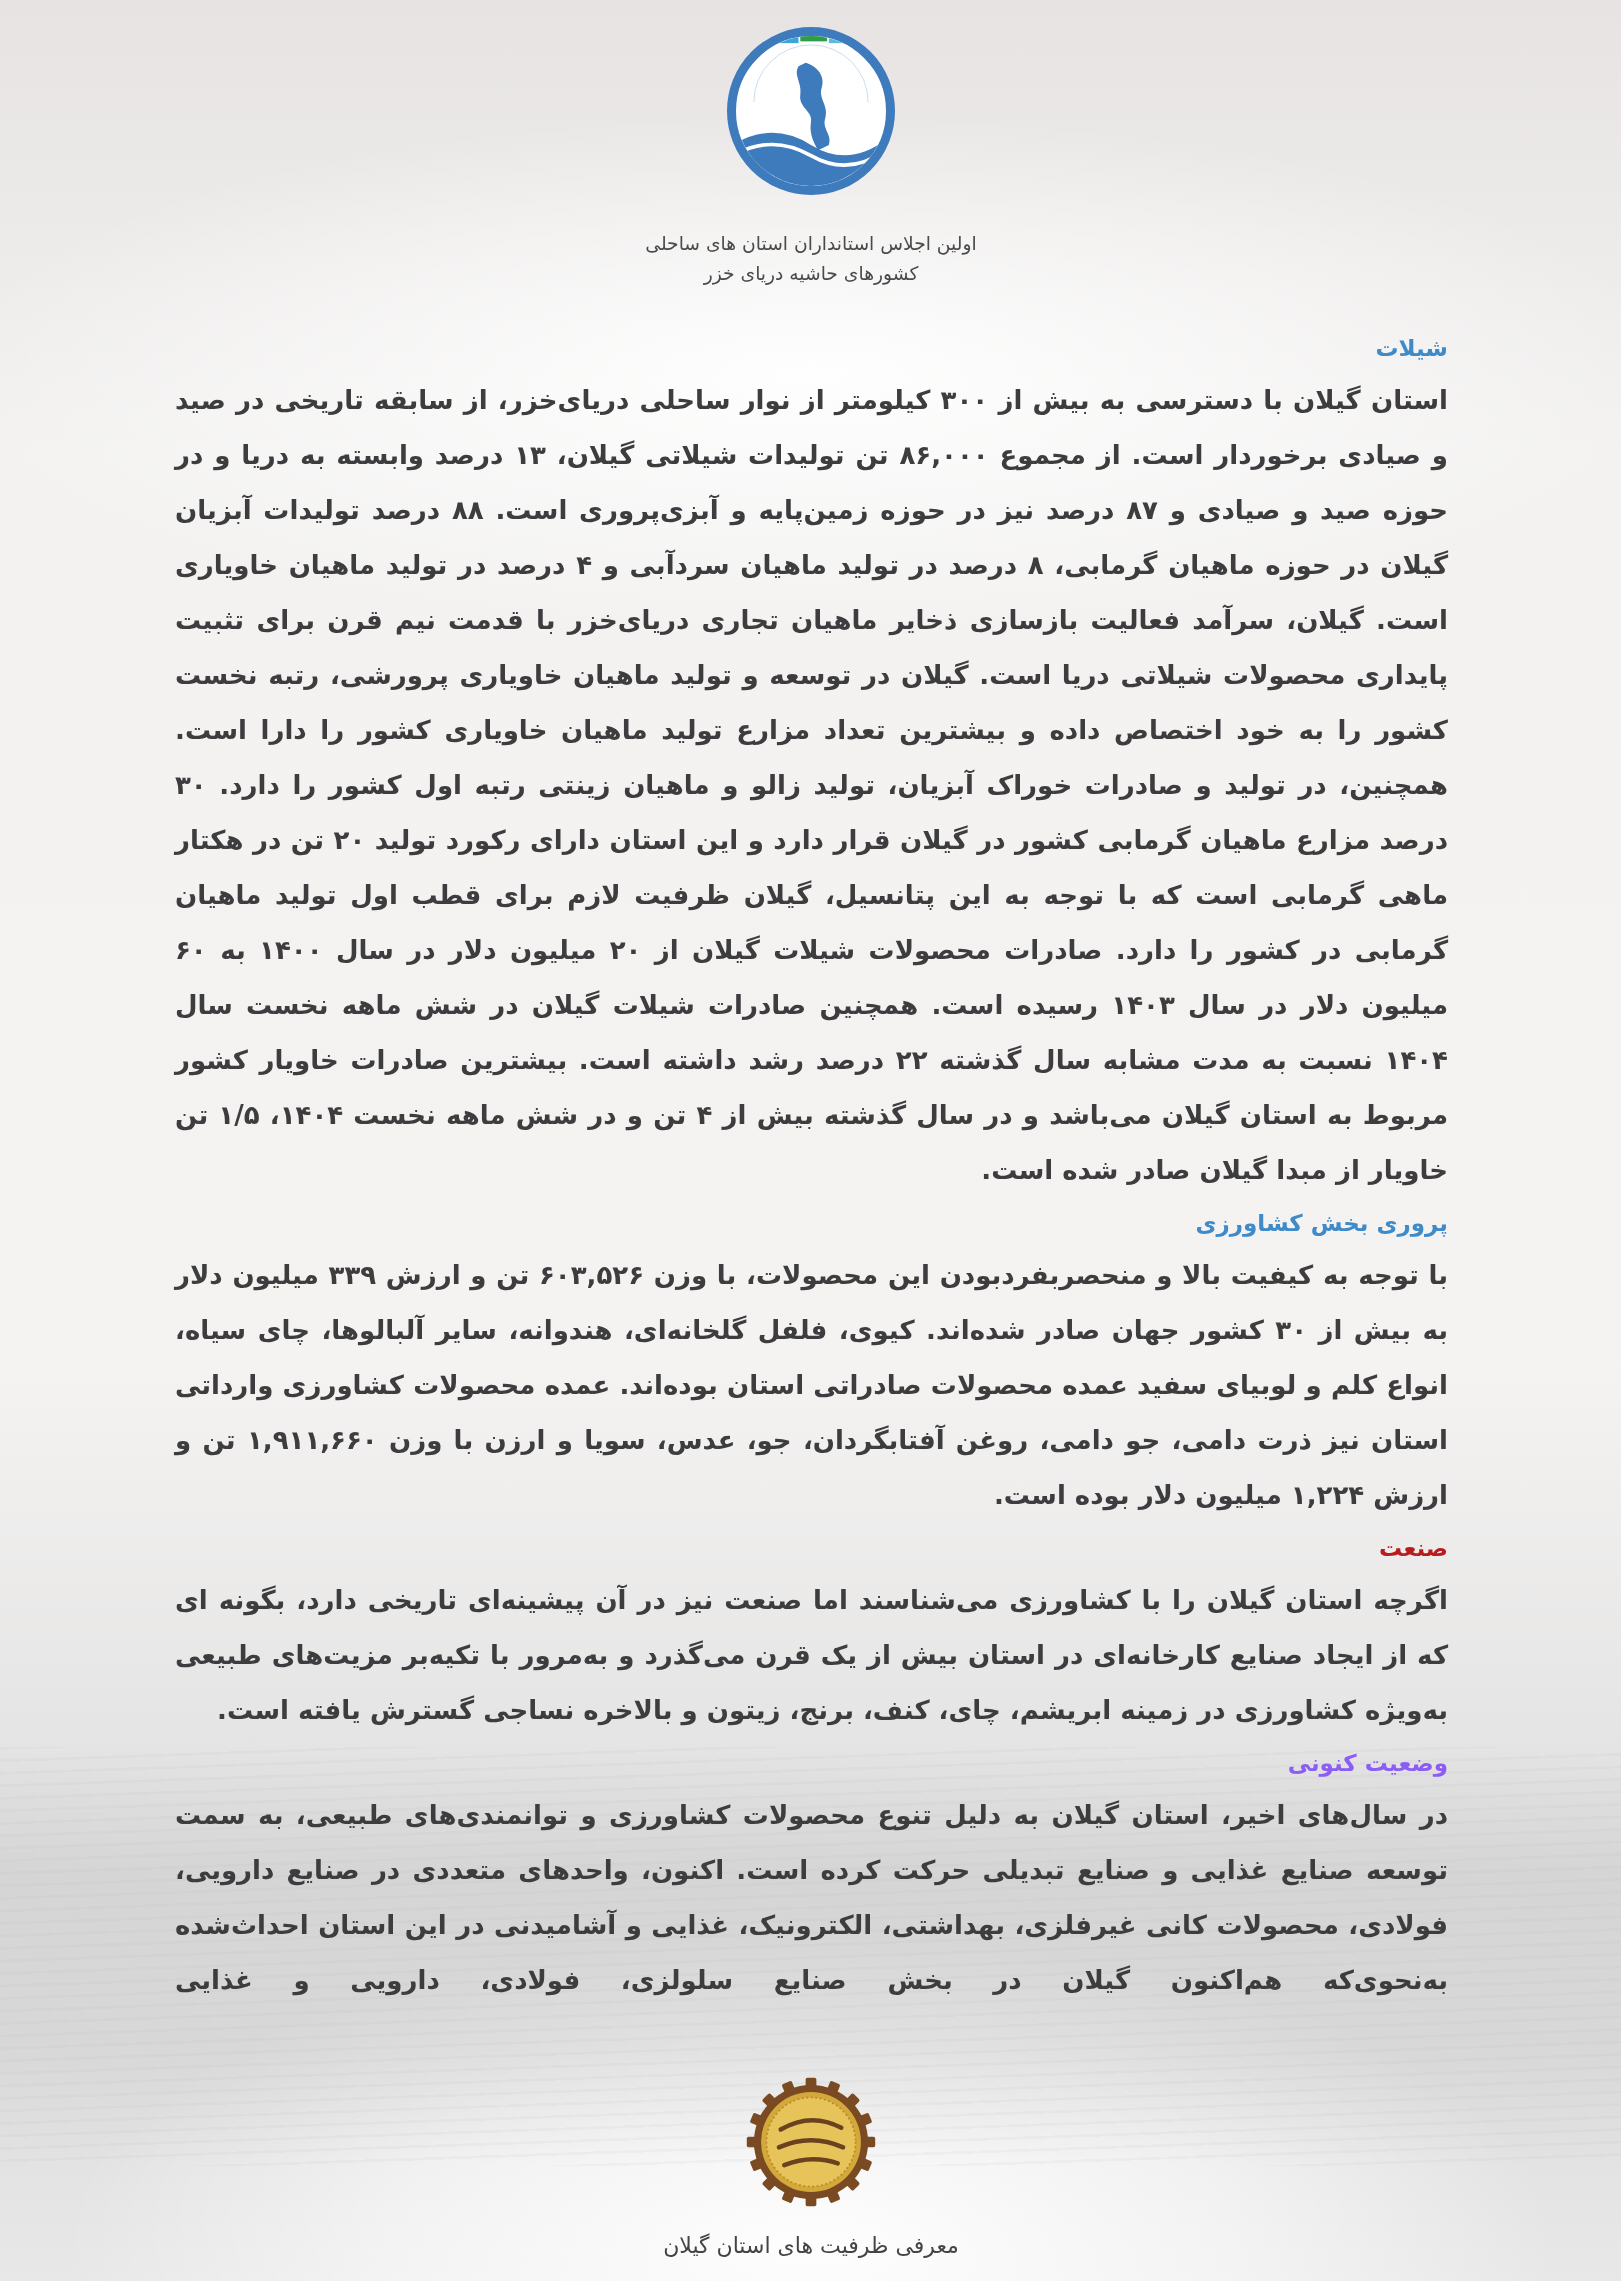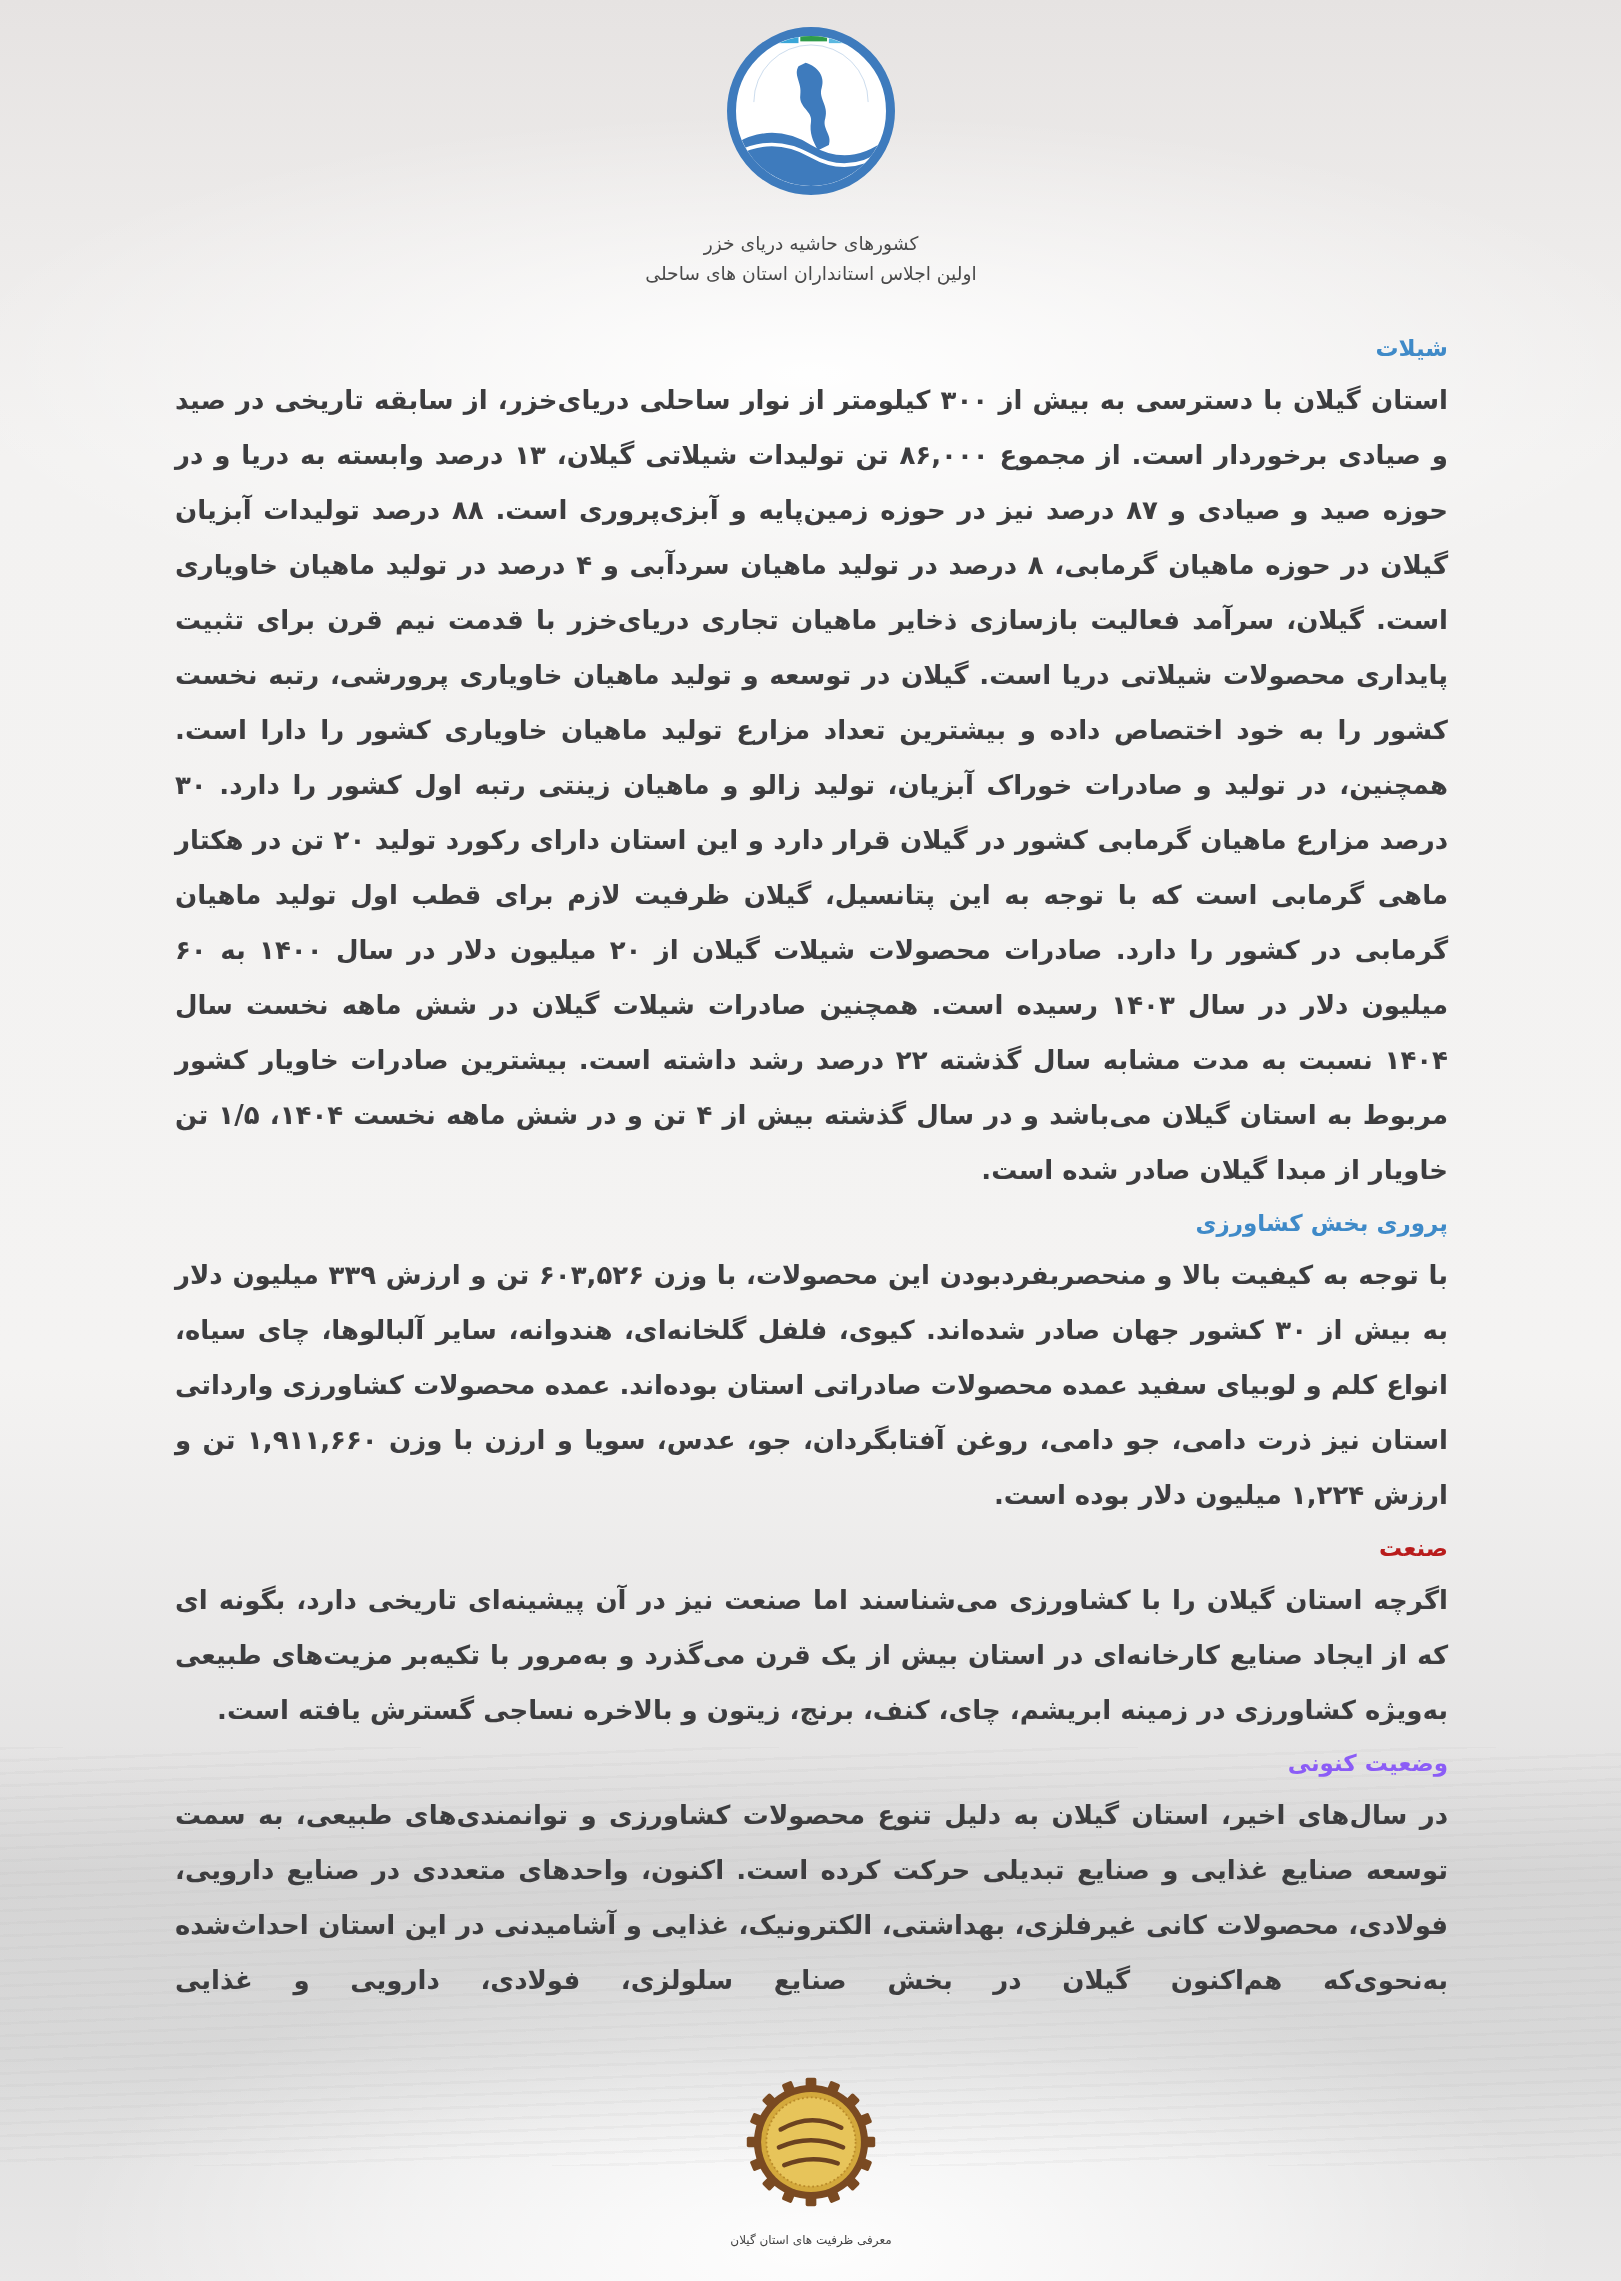--- a/index.html
+++ b/index.html
@@ -77,8 +77,8 @@
     </svg>
   </div>
   <div class="header-title">
+    <div>اولین اجلاس استانداران استان های ساحلی</div>
     <div>کشورهای حاشیه دریای خزر</div>
-    <div>اولین اجلاس استانداران استان های ساحلی</div>
   </div>
 </div>
 

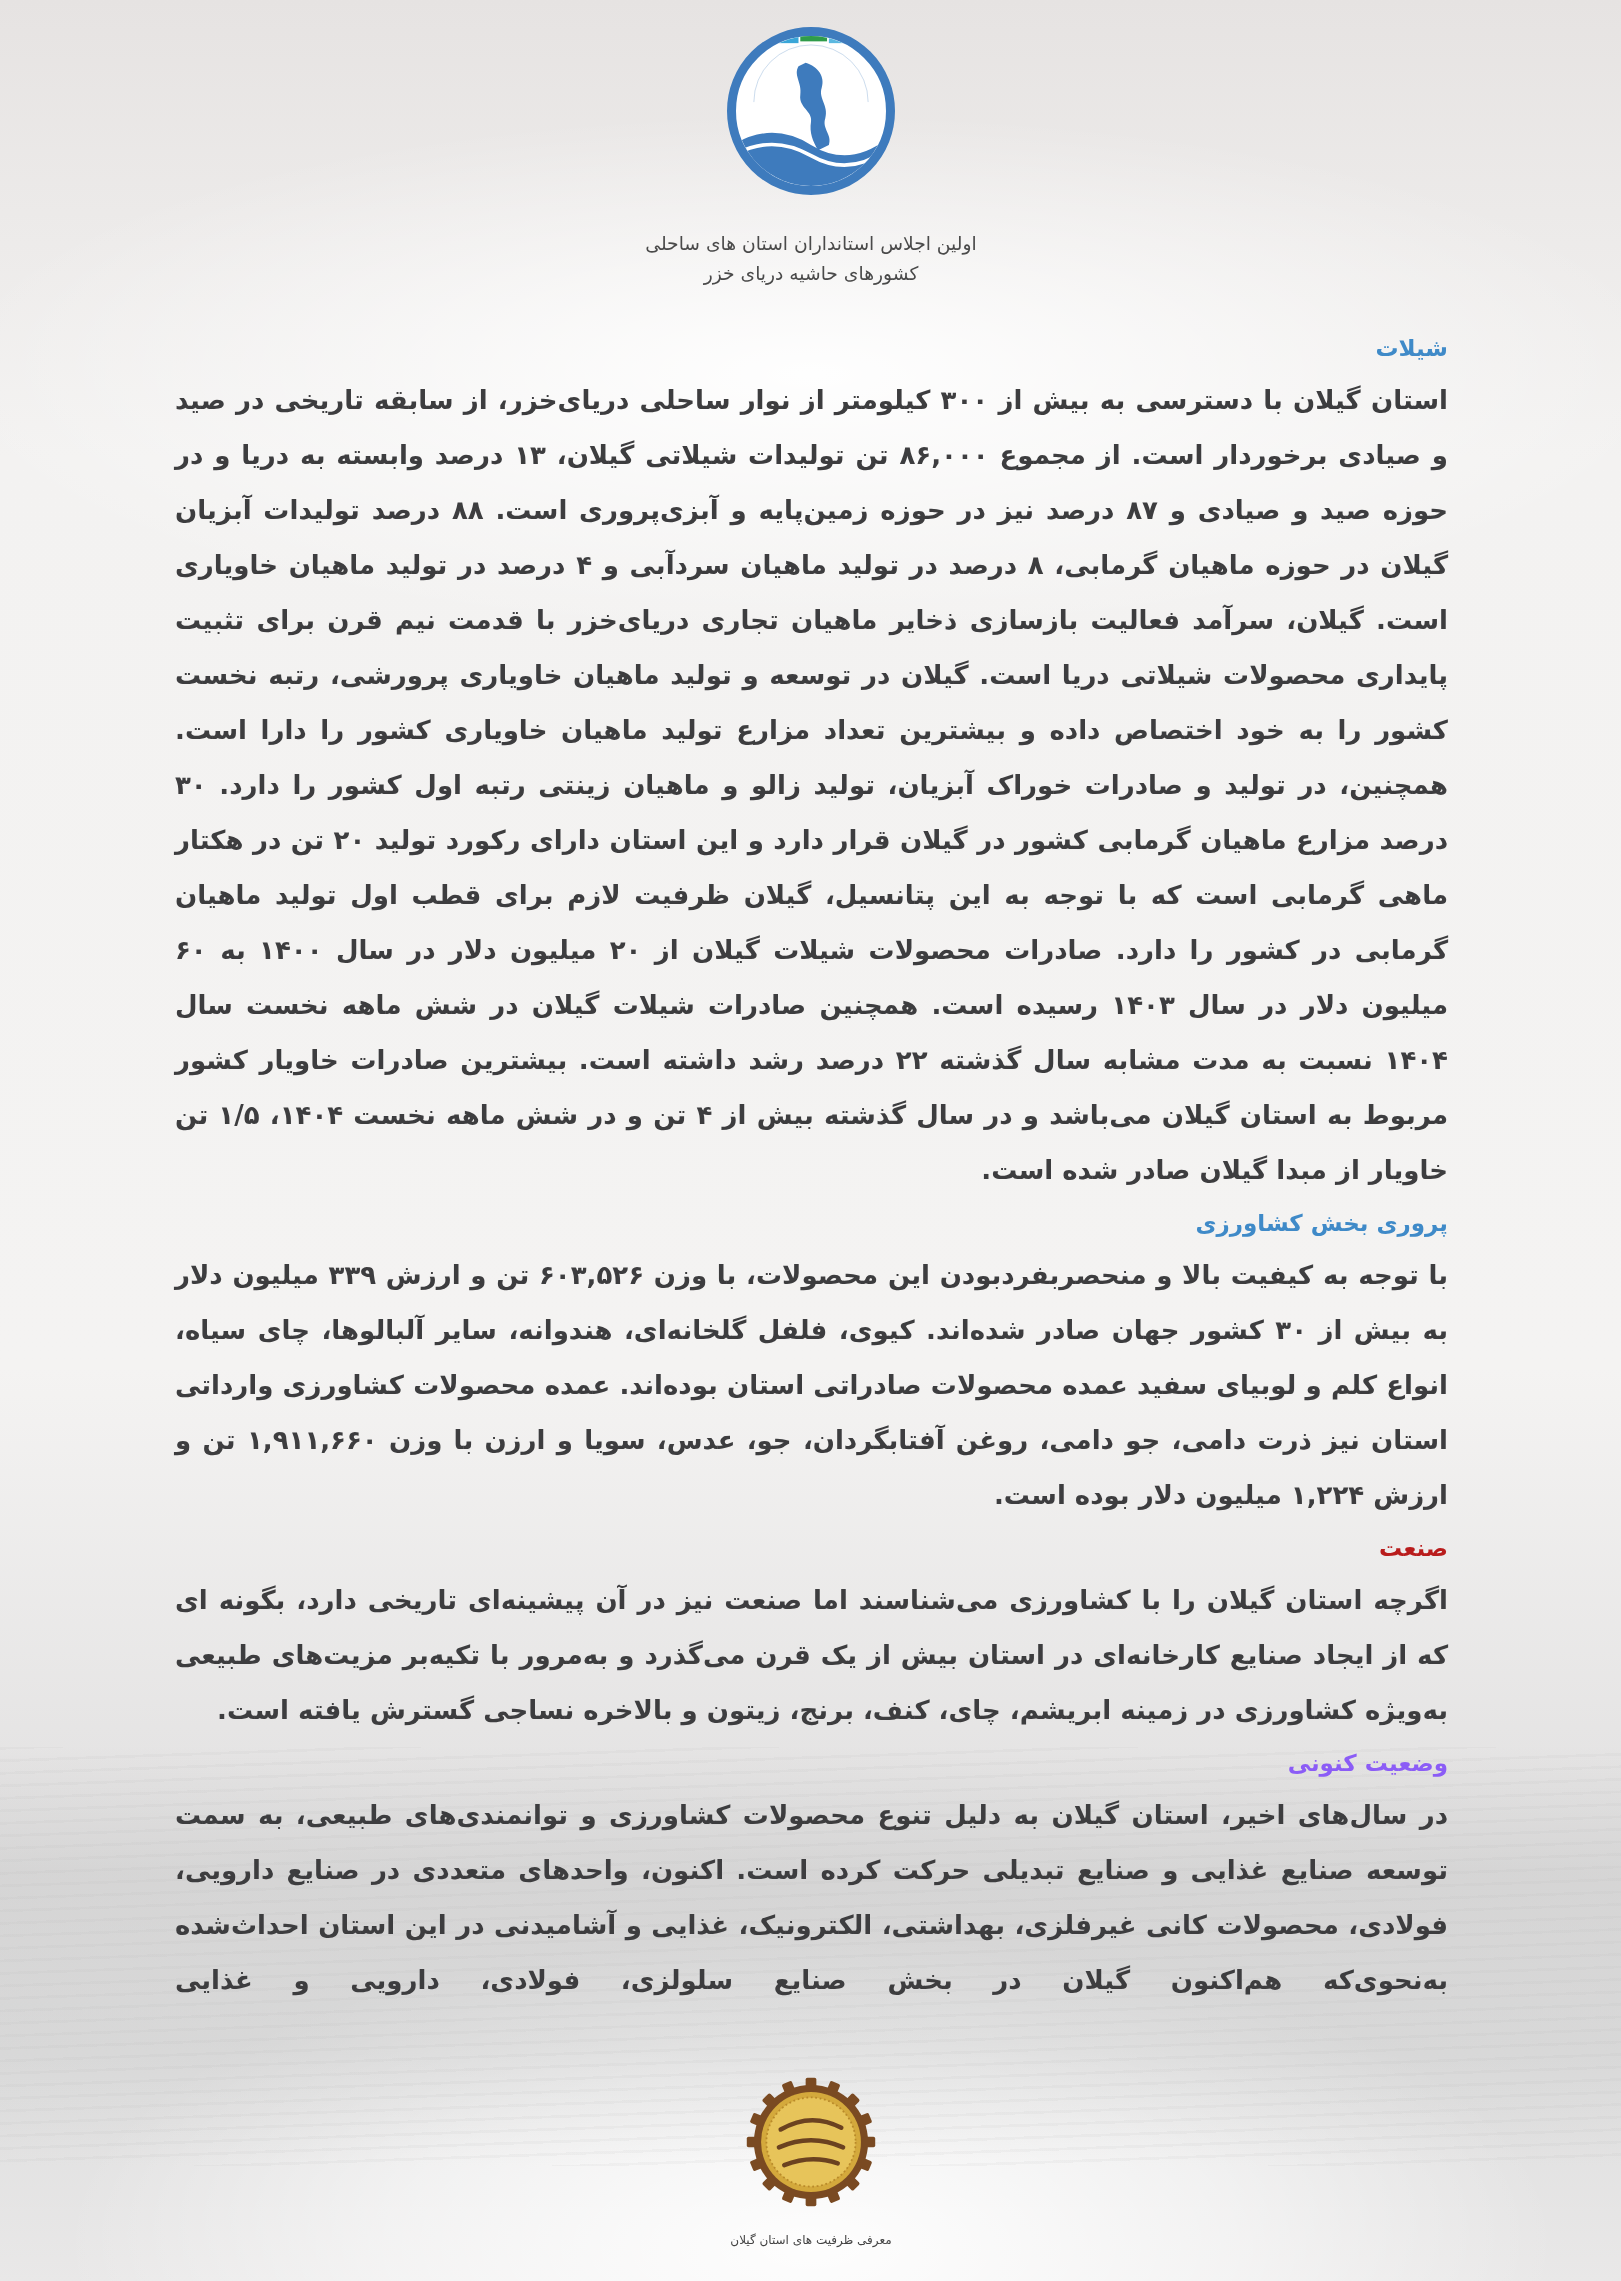--- a/index.html
+++ b/index.html
@@ -53,7 +53,7 @@
     width: 132px; height: 132px; margin: 0 auto; position: relative;
   }
   .footer-title {
-    margin-top: 25px; color: #444; font-size: 12px; direction: rtl; text-align: center;
+    margin-top: 25px; color: #444; font-size: 22px; direction: rtl; text-align: center;
   }
 </style>
 </head>

